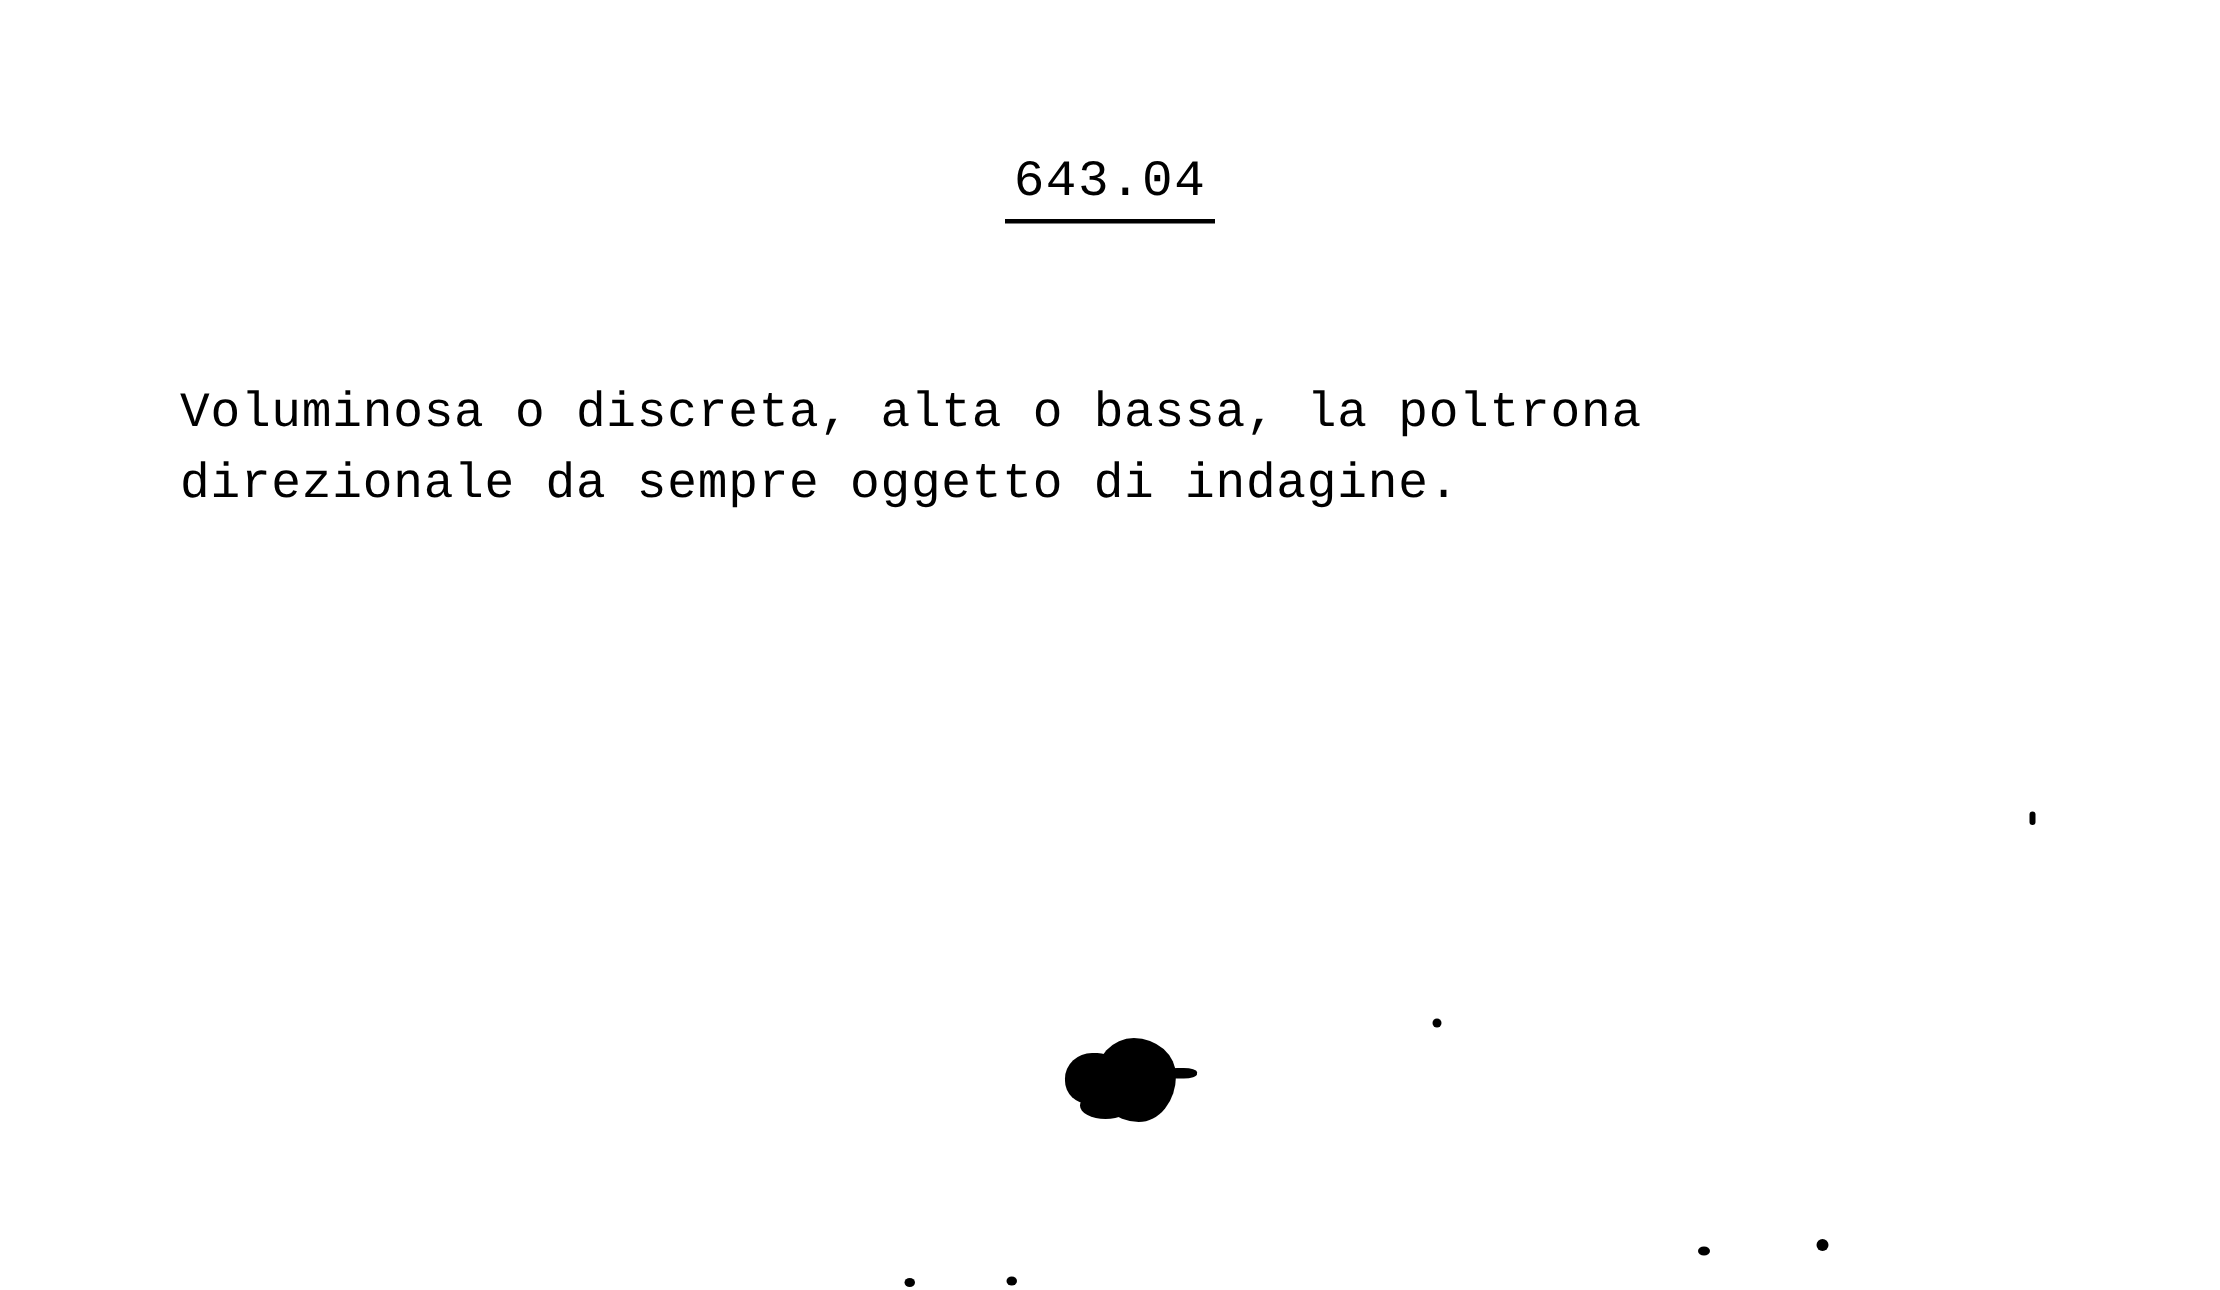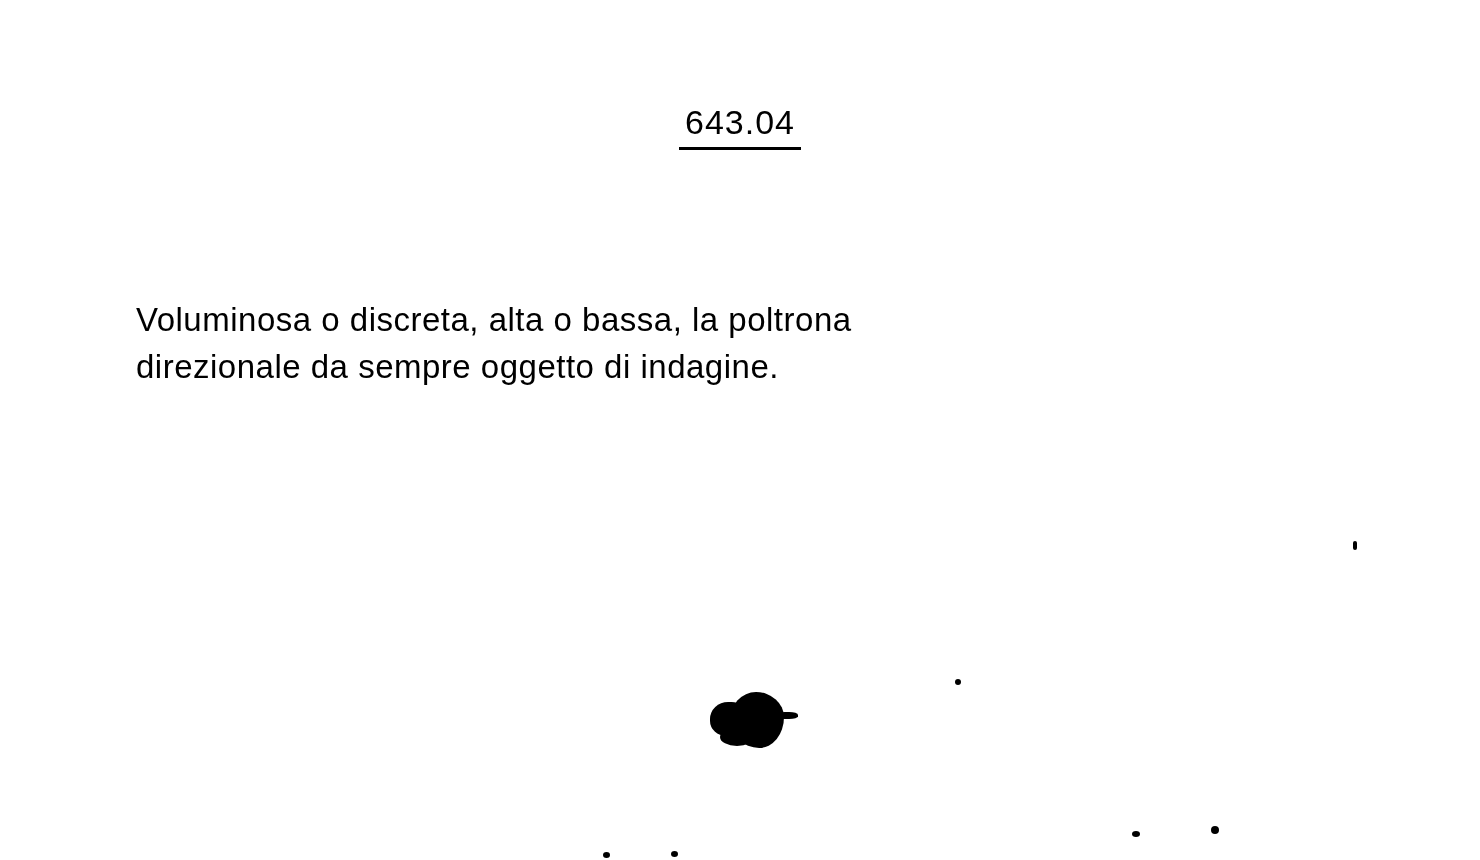--- a/index.html
+++ b/index.html
@@ -13,7 +13,7 @@
     height: 860px;
     background: #ffffff;
     overflow: hidden;
-    font-family: Liberation Sans, sans-serif;
+    font-family: Liberation Mono, monospace;
     color: #000000;
   }
   .catalog-number {

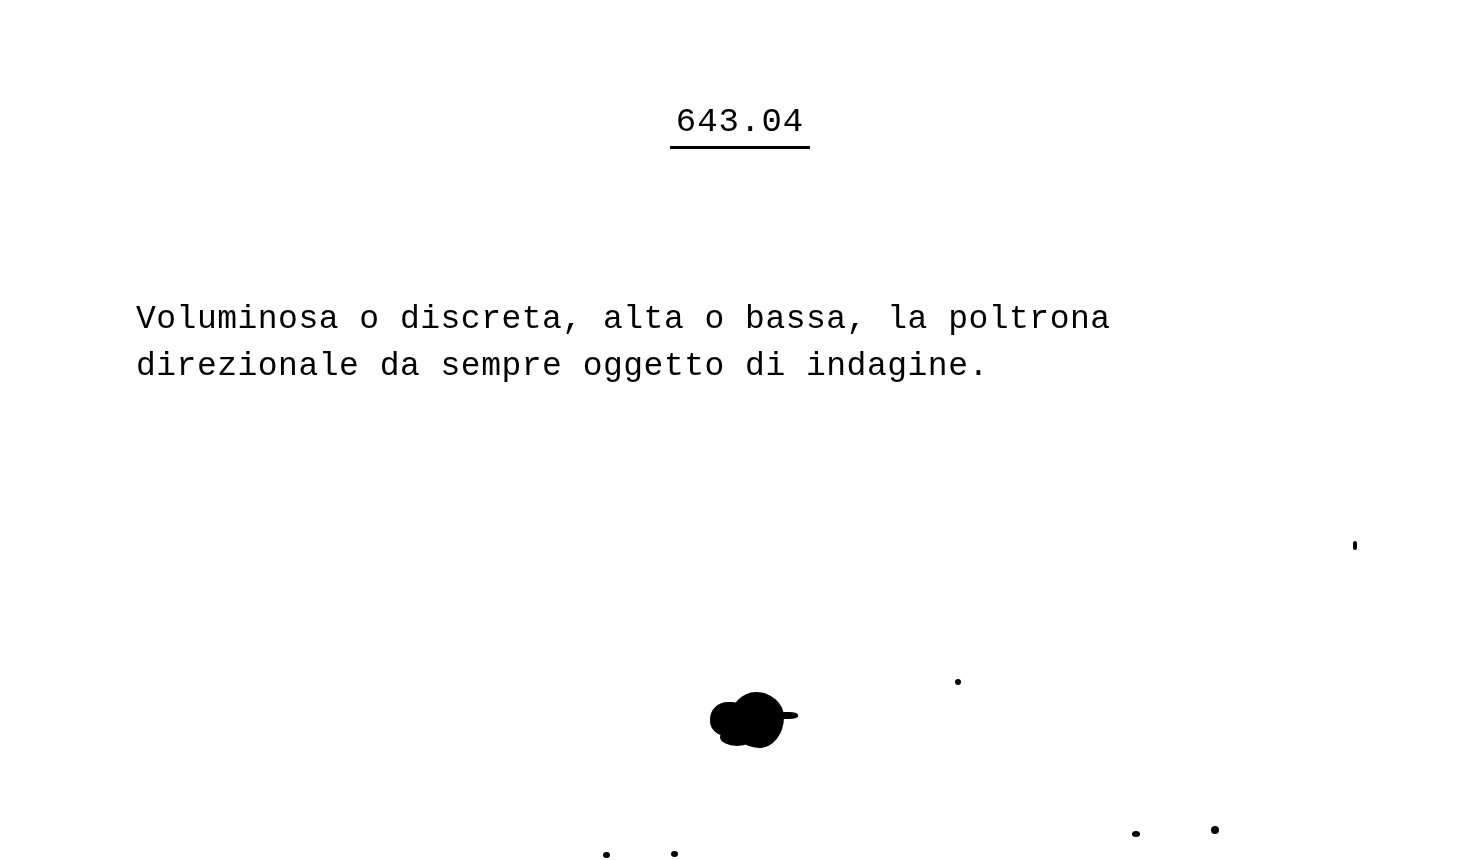--- a/index.html
+++ b/index.html
@@ -33,7 +33,7 @@
   }
   .body-text {
     position: absolute;
-    left: 136px;
+    left: 120px;
     top: 252px;
     width: 1250px;
     font-size: 33px;
@@ -41,7 +41,6 @@
     letter-spacing: 0.5px;
     white-space: pre-wrap;
     font-weight: 500;
-    margin-top: 44px;
   }
   .citation {
     position: absolute;

